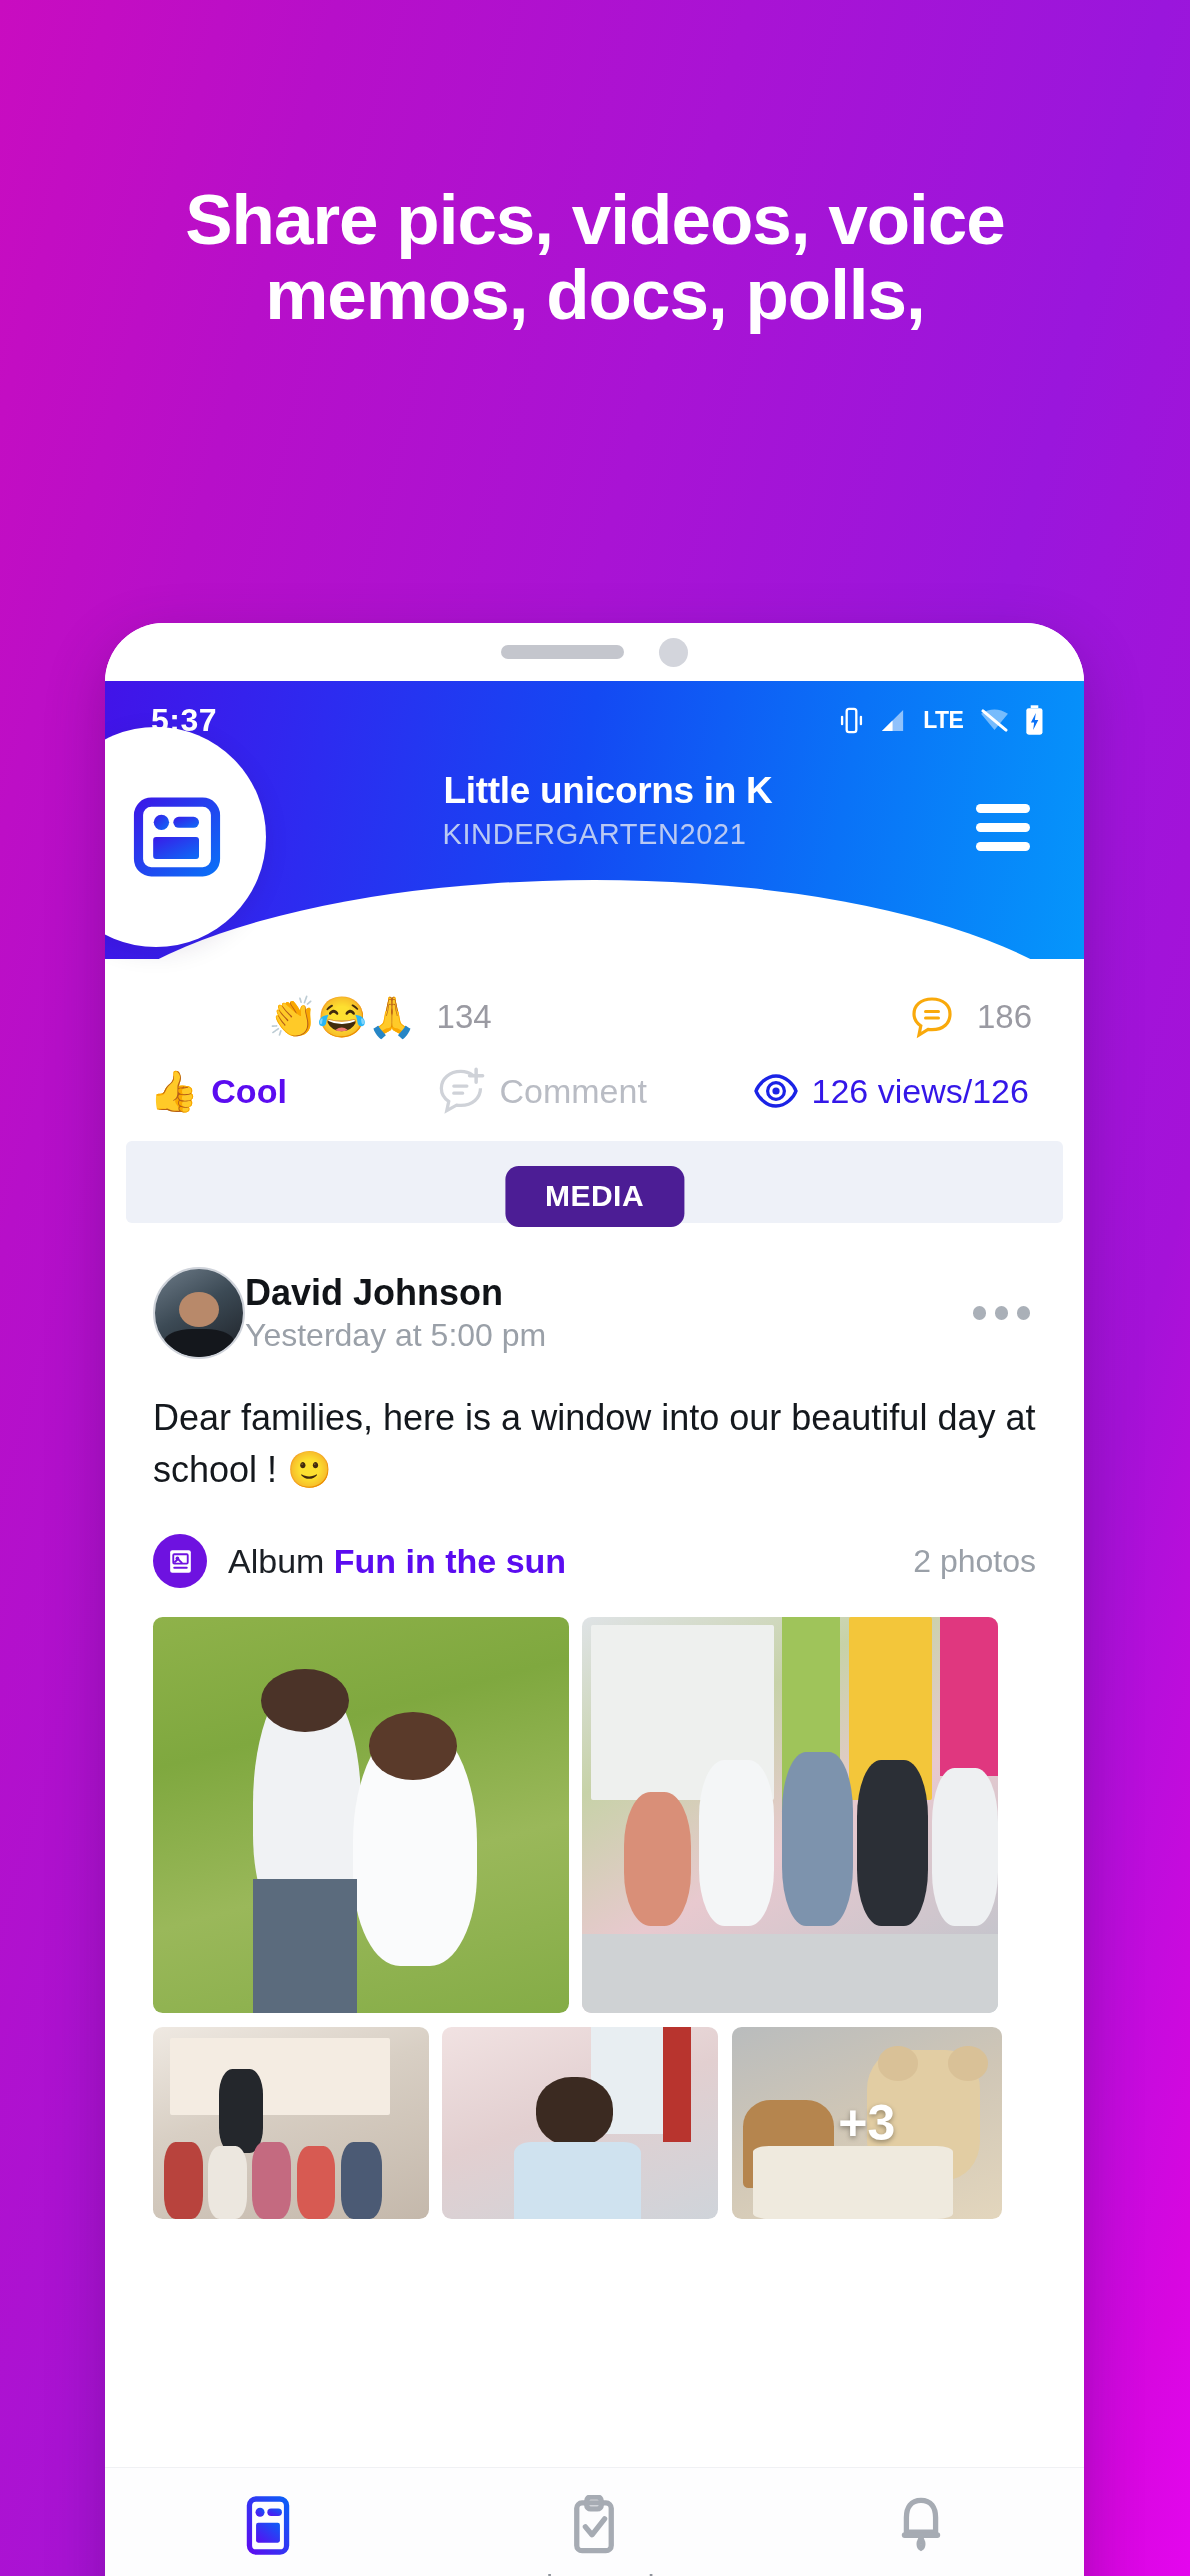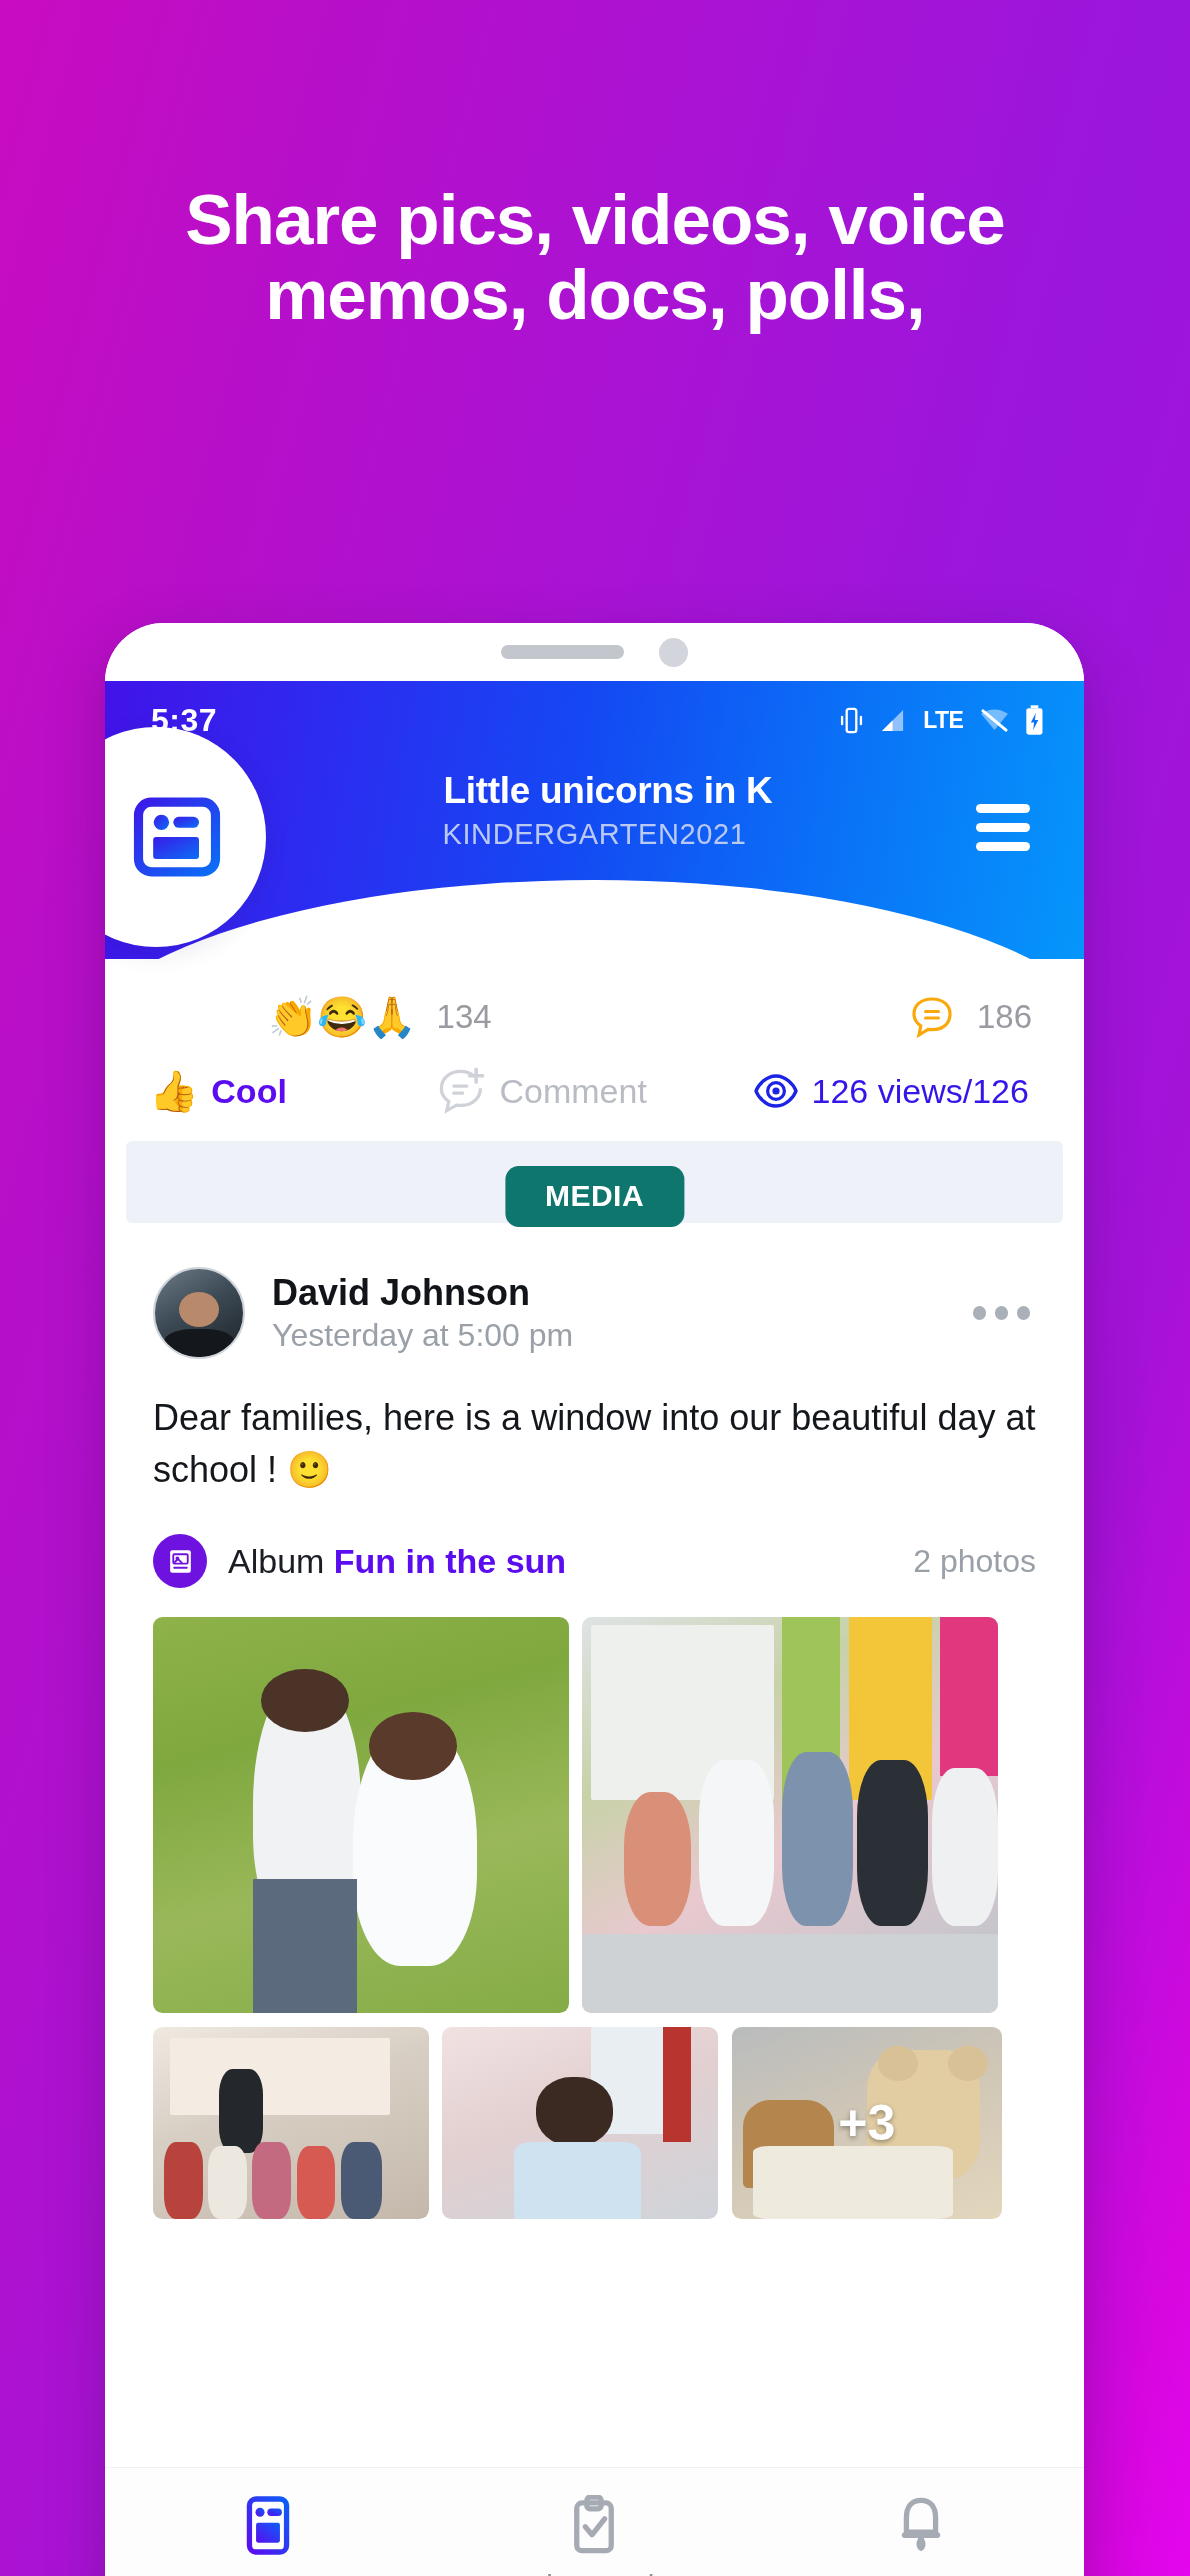--- a/index.html
+++ b/index.html
@@ -106,7 +106,7 @@
   }
   .media-pill {
     position:absolute; left:50%; top:25px; transform:translateX(-50%);
-    background:#0f766e; color:#fff; font-weight:bold; font-size:30px;
+    background:#4c1d95; color:#fff; font-weight:bold; font-size:30px;
     padding:13.4px 40px; border-radius:13.4px; letter-spacing:0.5px;
   }
 

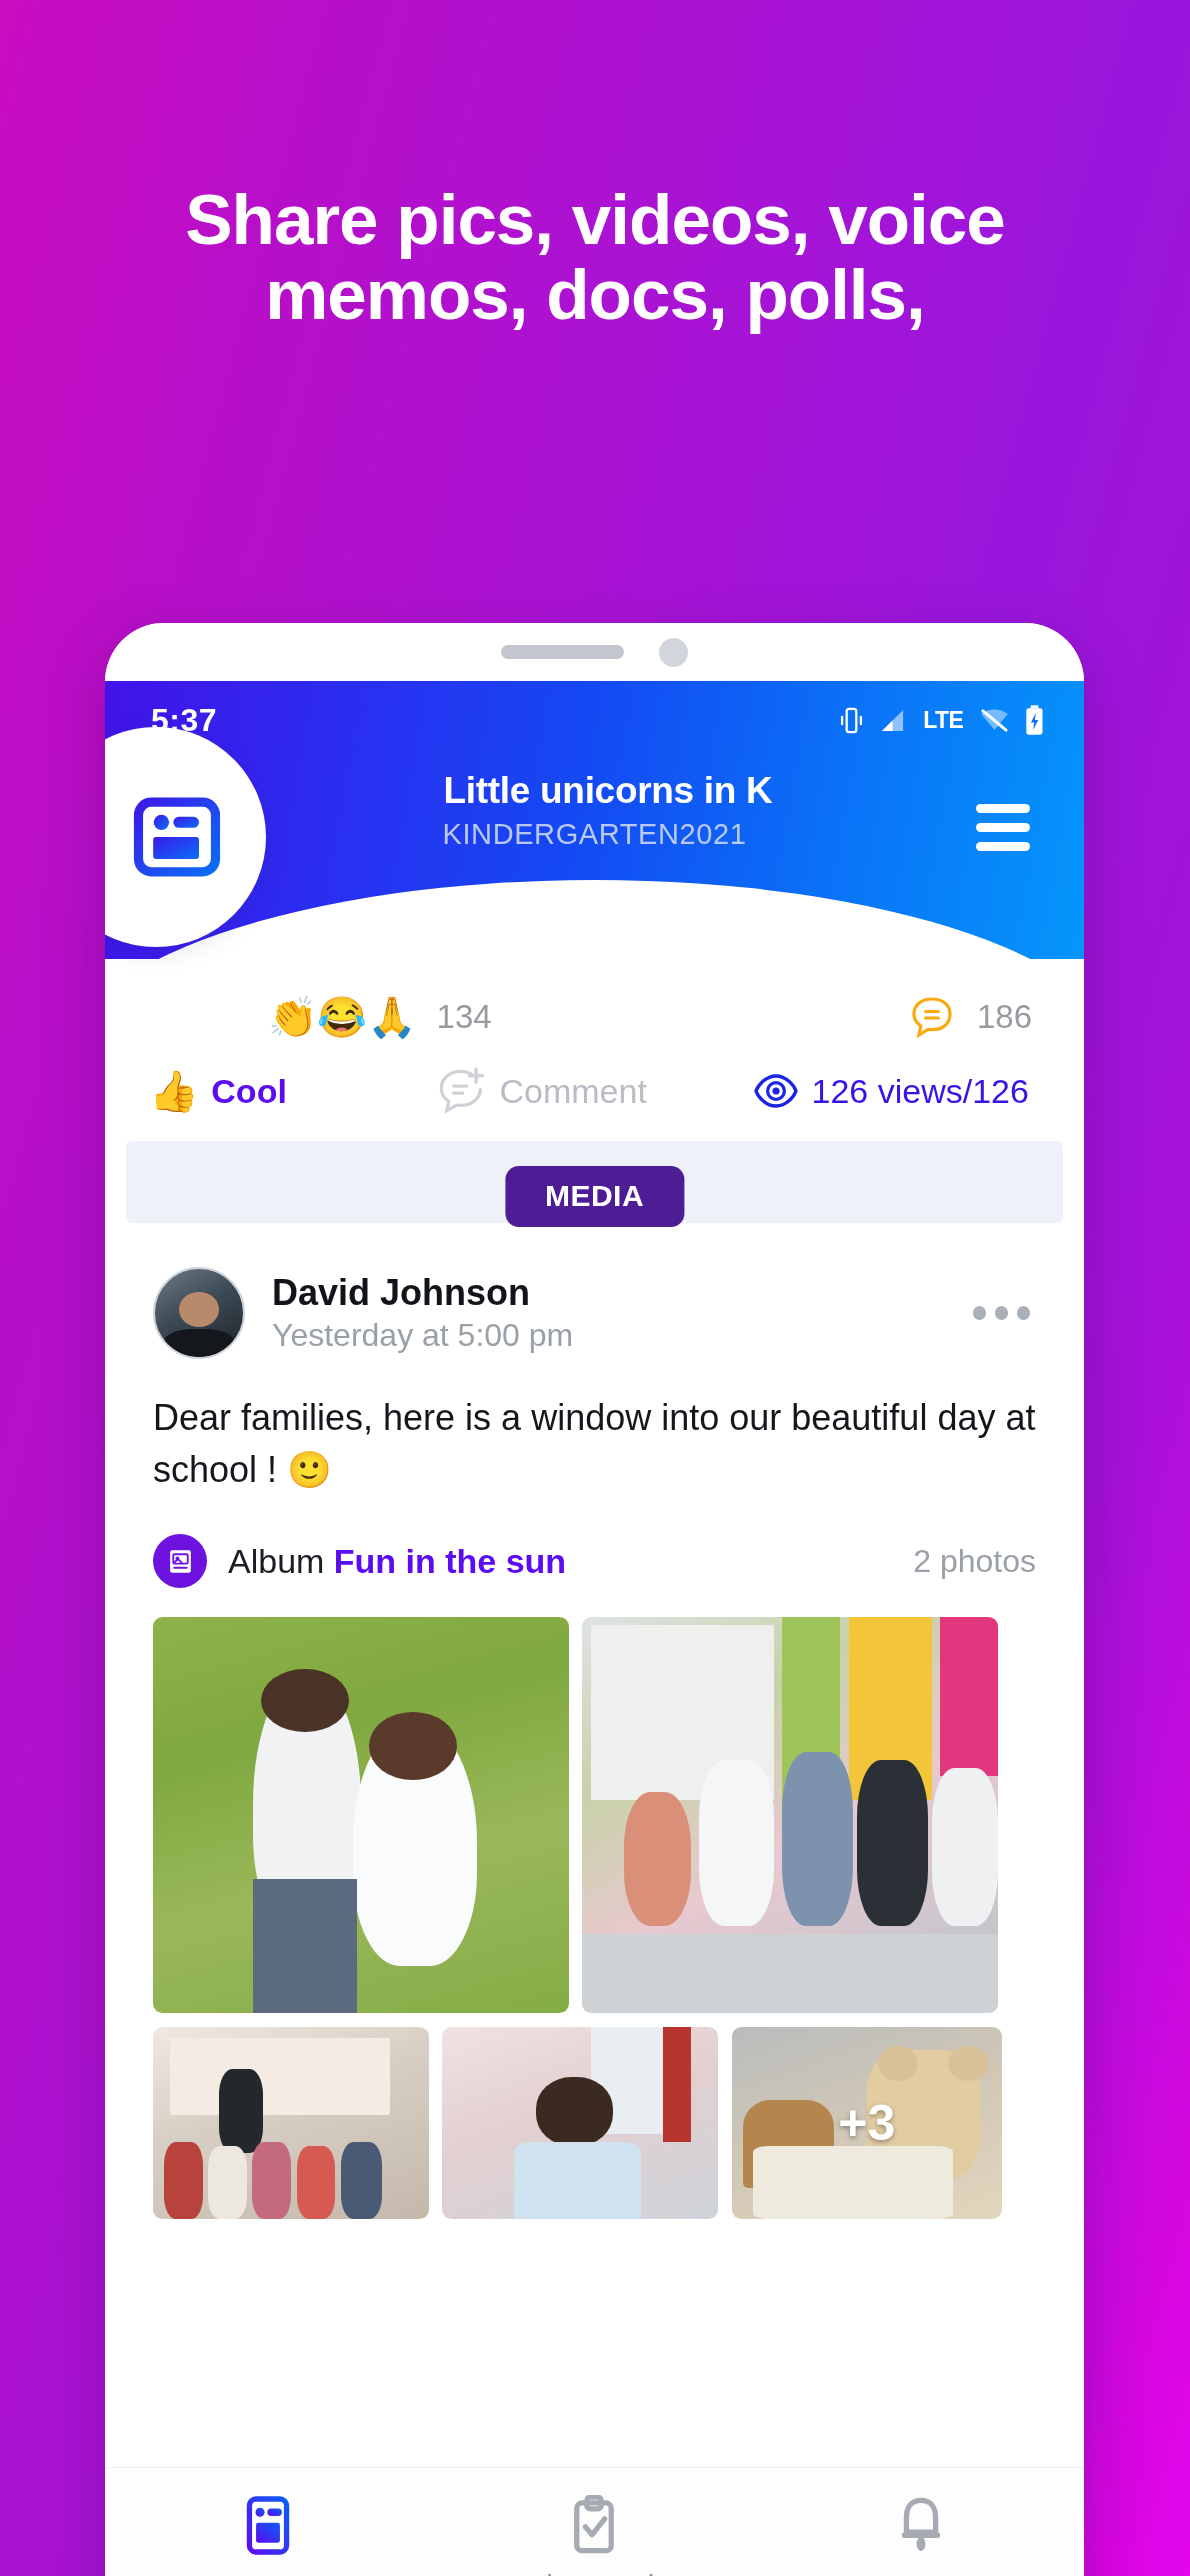--- a/index.html
+++ b/index.html
@@ -128,7 +128,7 @@
     width:80%; height:36%; border-radius:40% 40% 0 0;
     background:#14171c;
   }
-  .post-meta { margin-left:27px; flex:1; }
+  .post-meta { flex:1; }
   .author { font-size:36px; font-weight:bold; color:#111418; }
   .timestamp { font-size:32px; color:#9aa0a8; margin-top:3.8px; }
   .dots { display:flex; gap:8.6px; align-items:center; padding-right:5.8px; }

